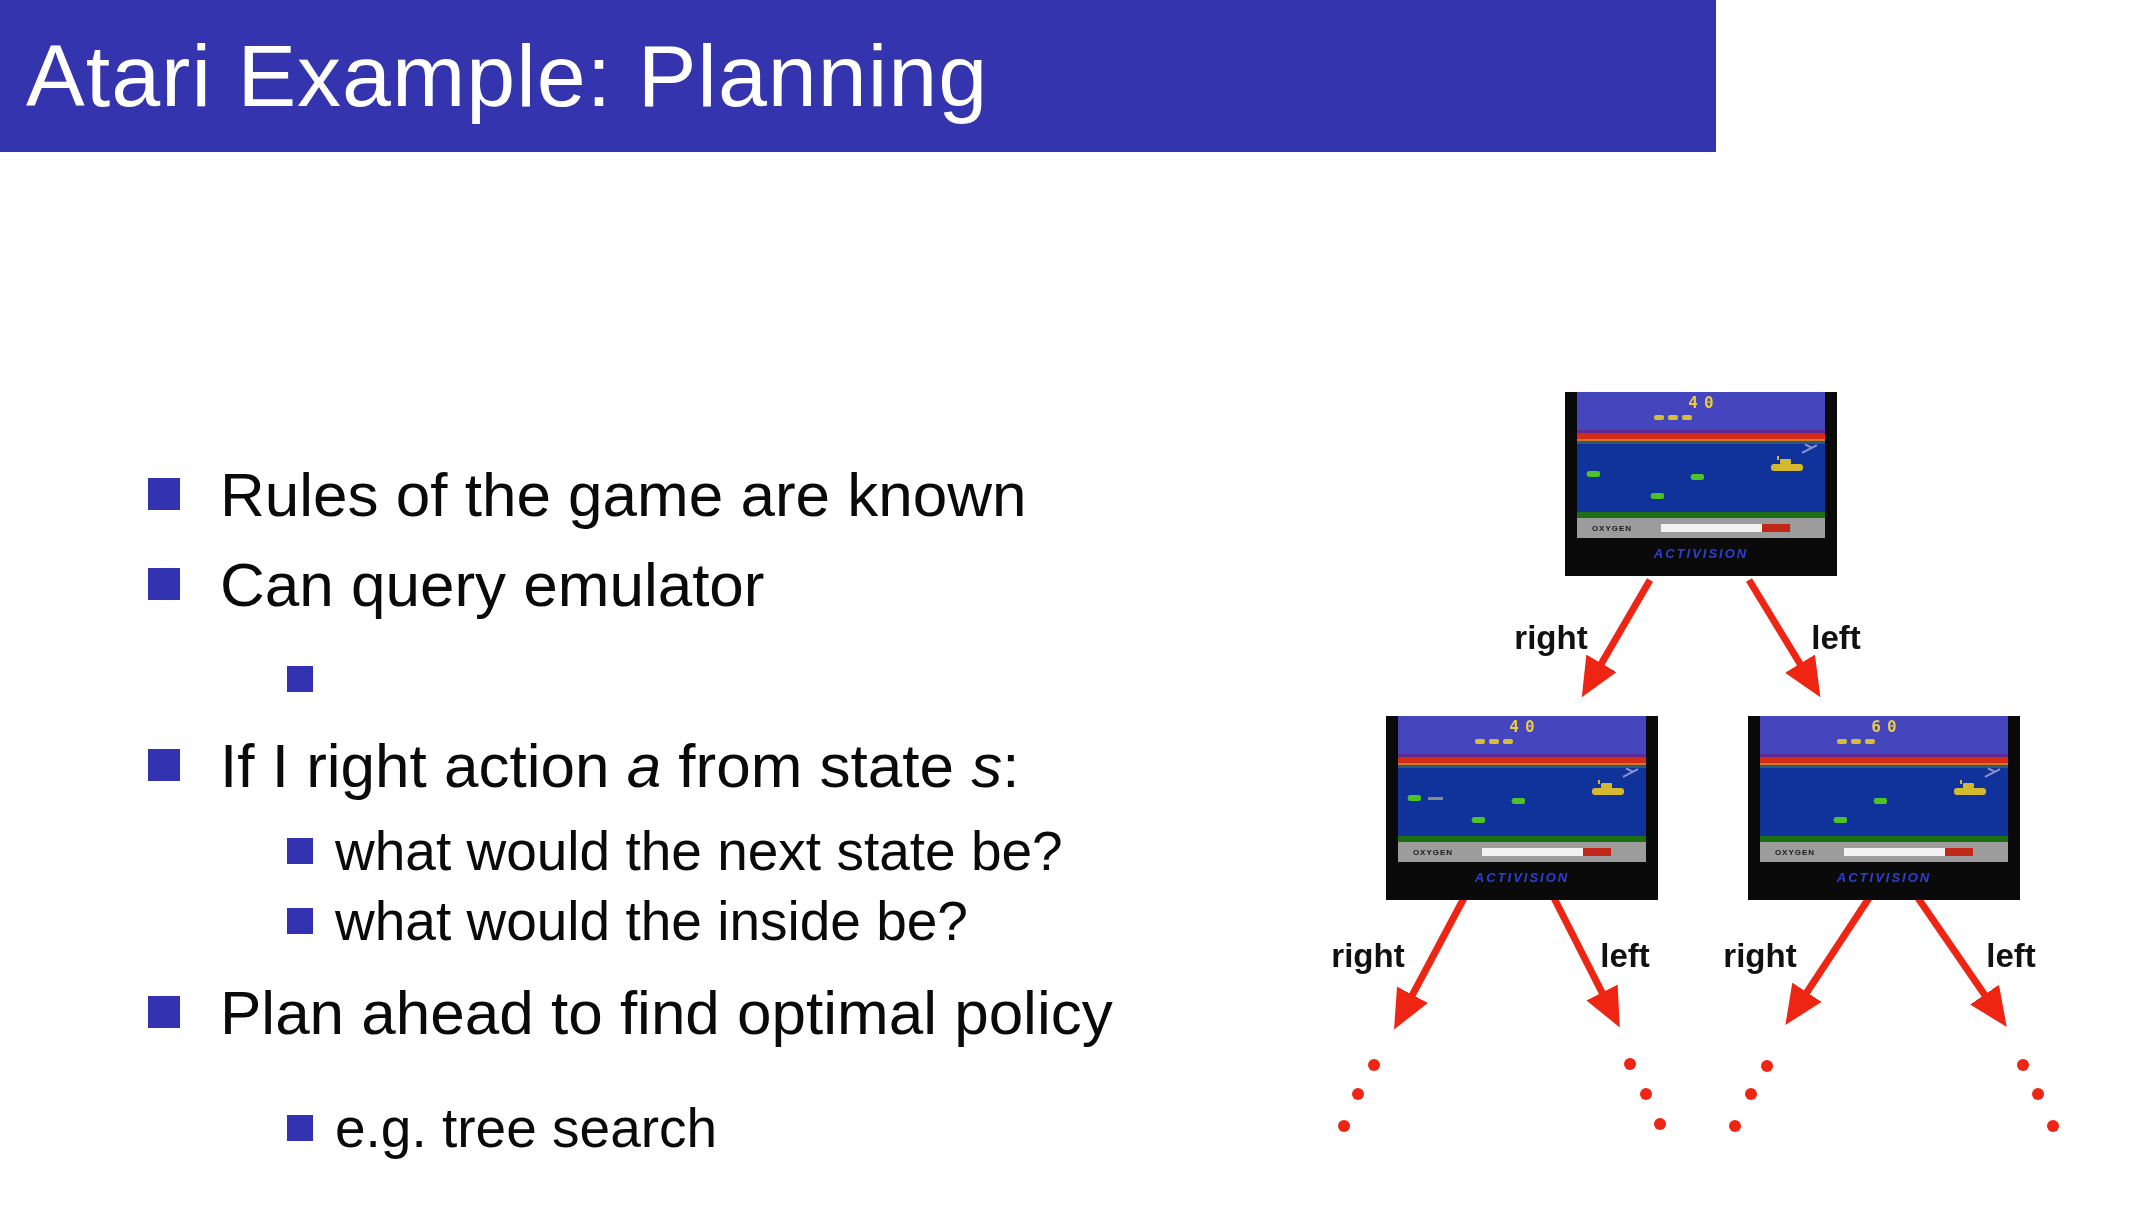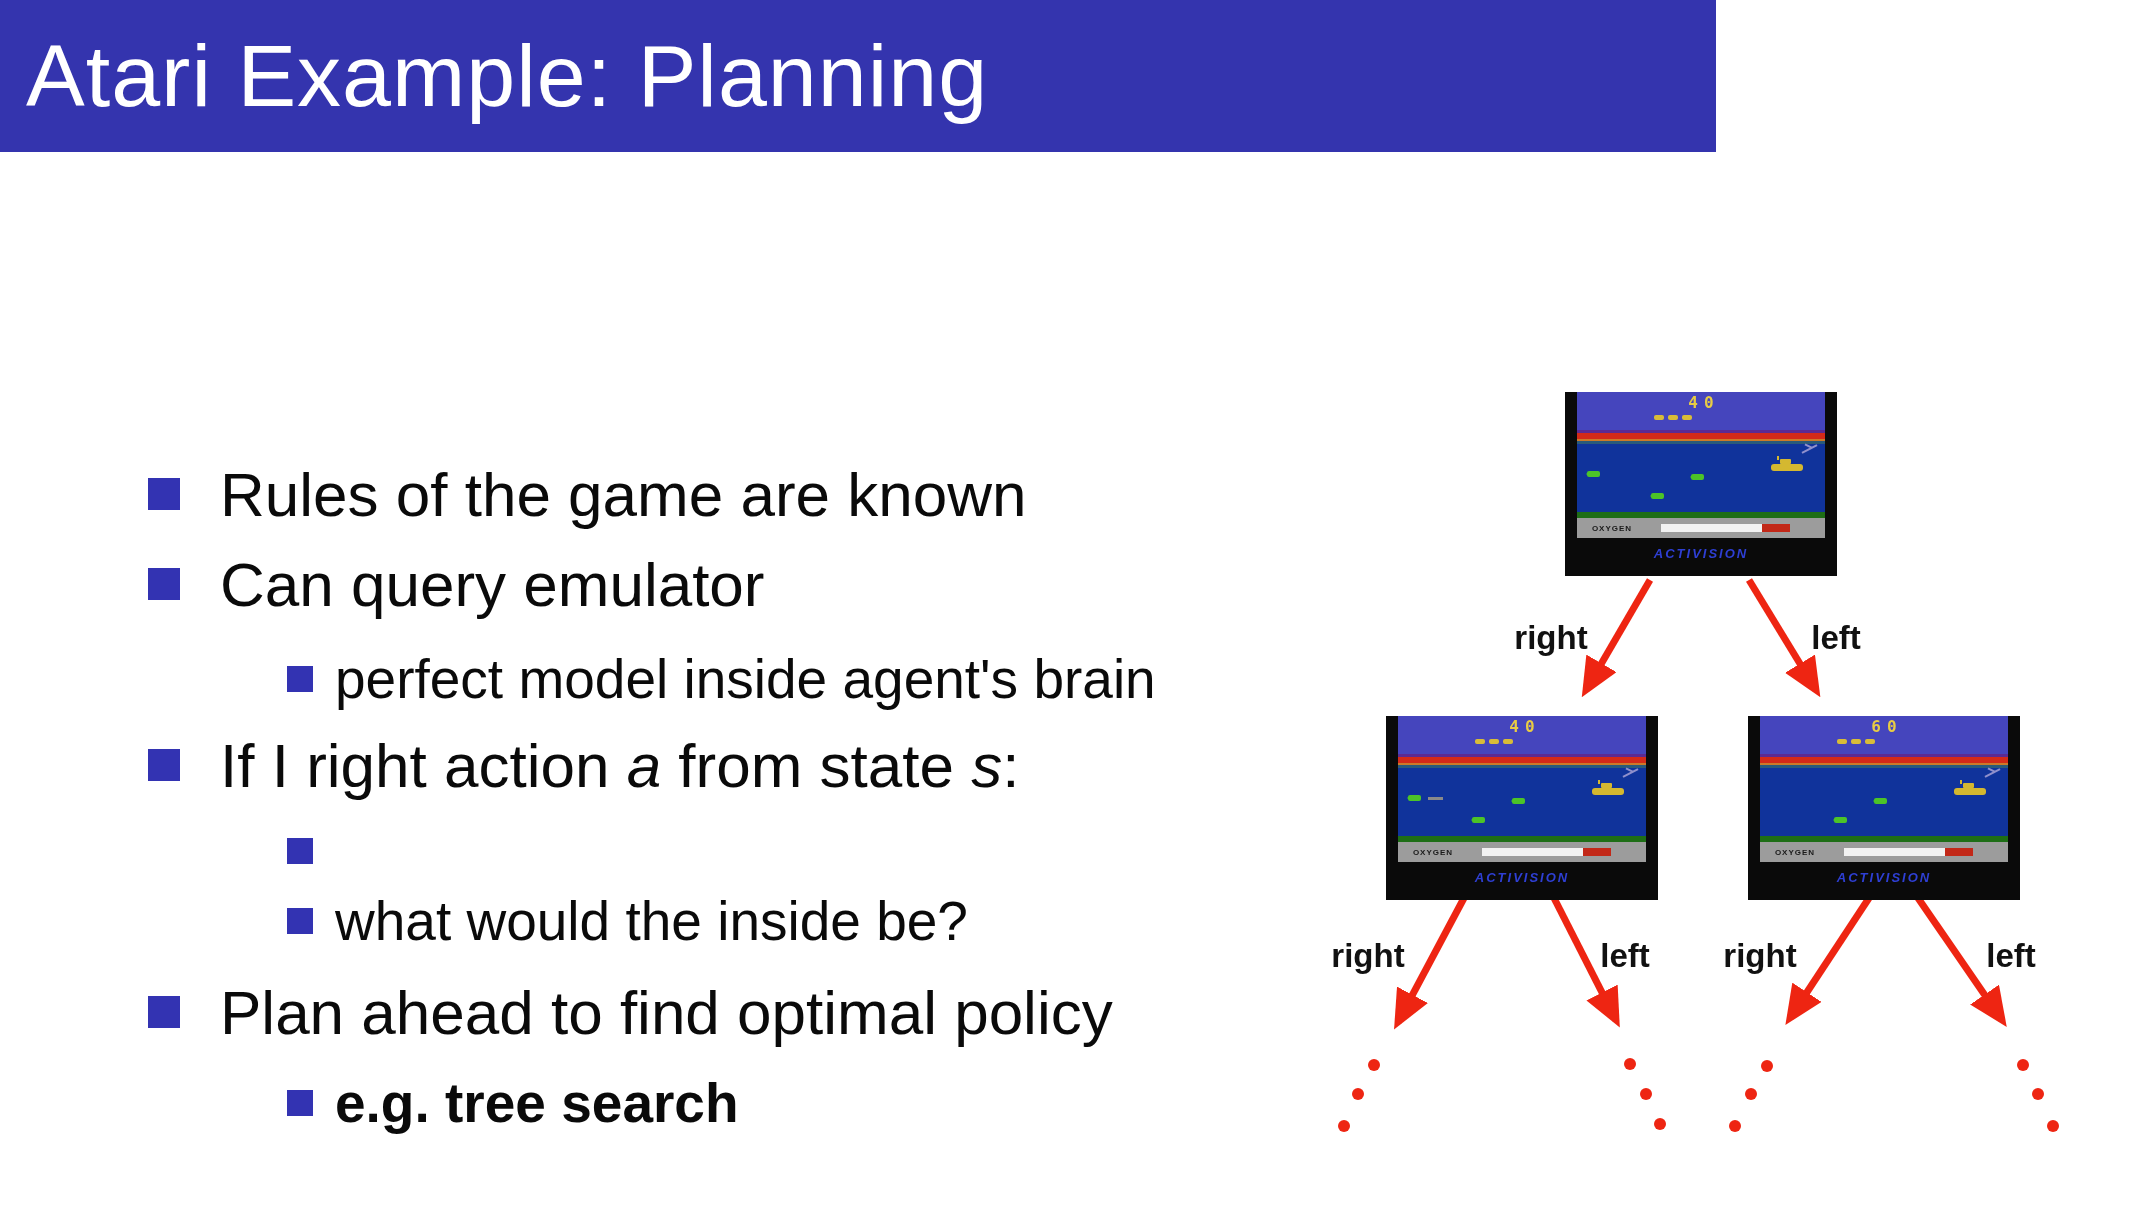--- a/index.html
+++ b/index.html
@@ -102,7 +102,6 @@
   </div>
   <div class="row l2 r3">
     <span class="sq"></span>
-    <span>perfect model inside agent's brain</span>
   </div>
   <div class="row l1 r4">
     <span class="sq"></span>

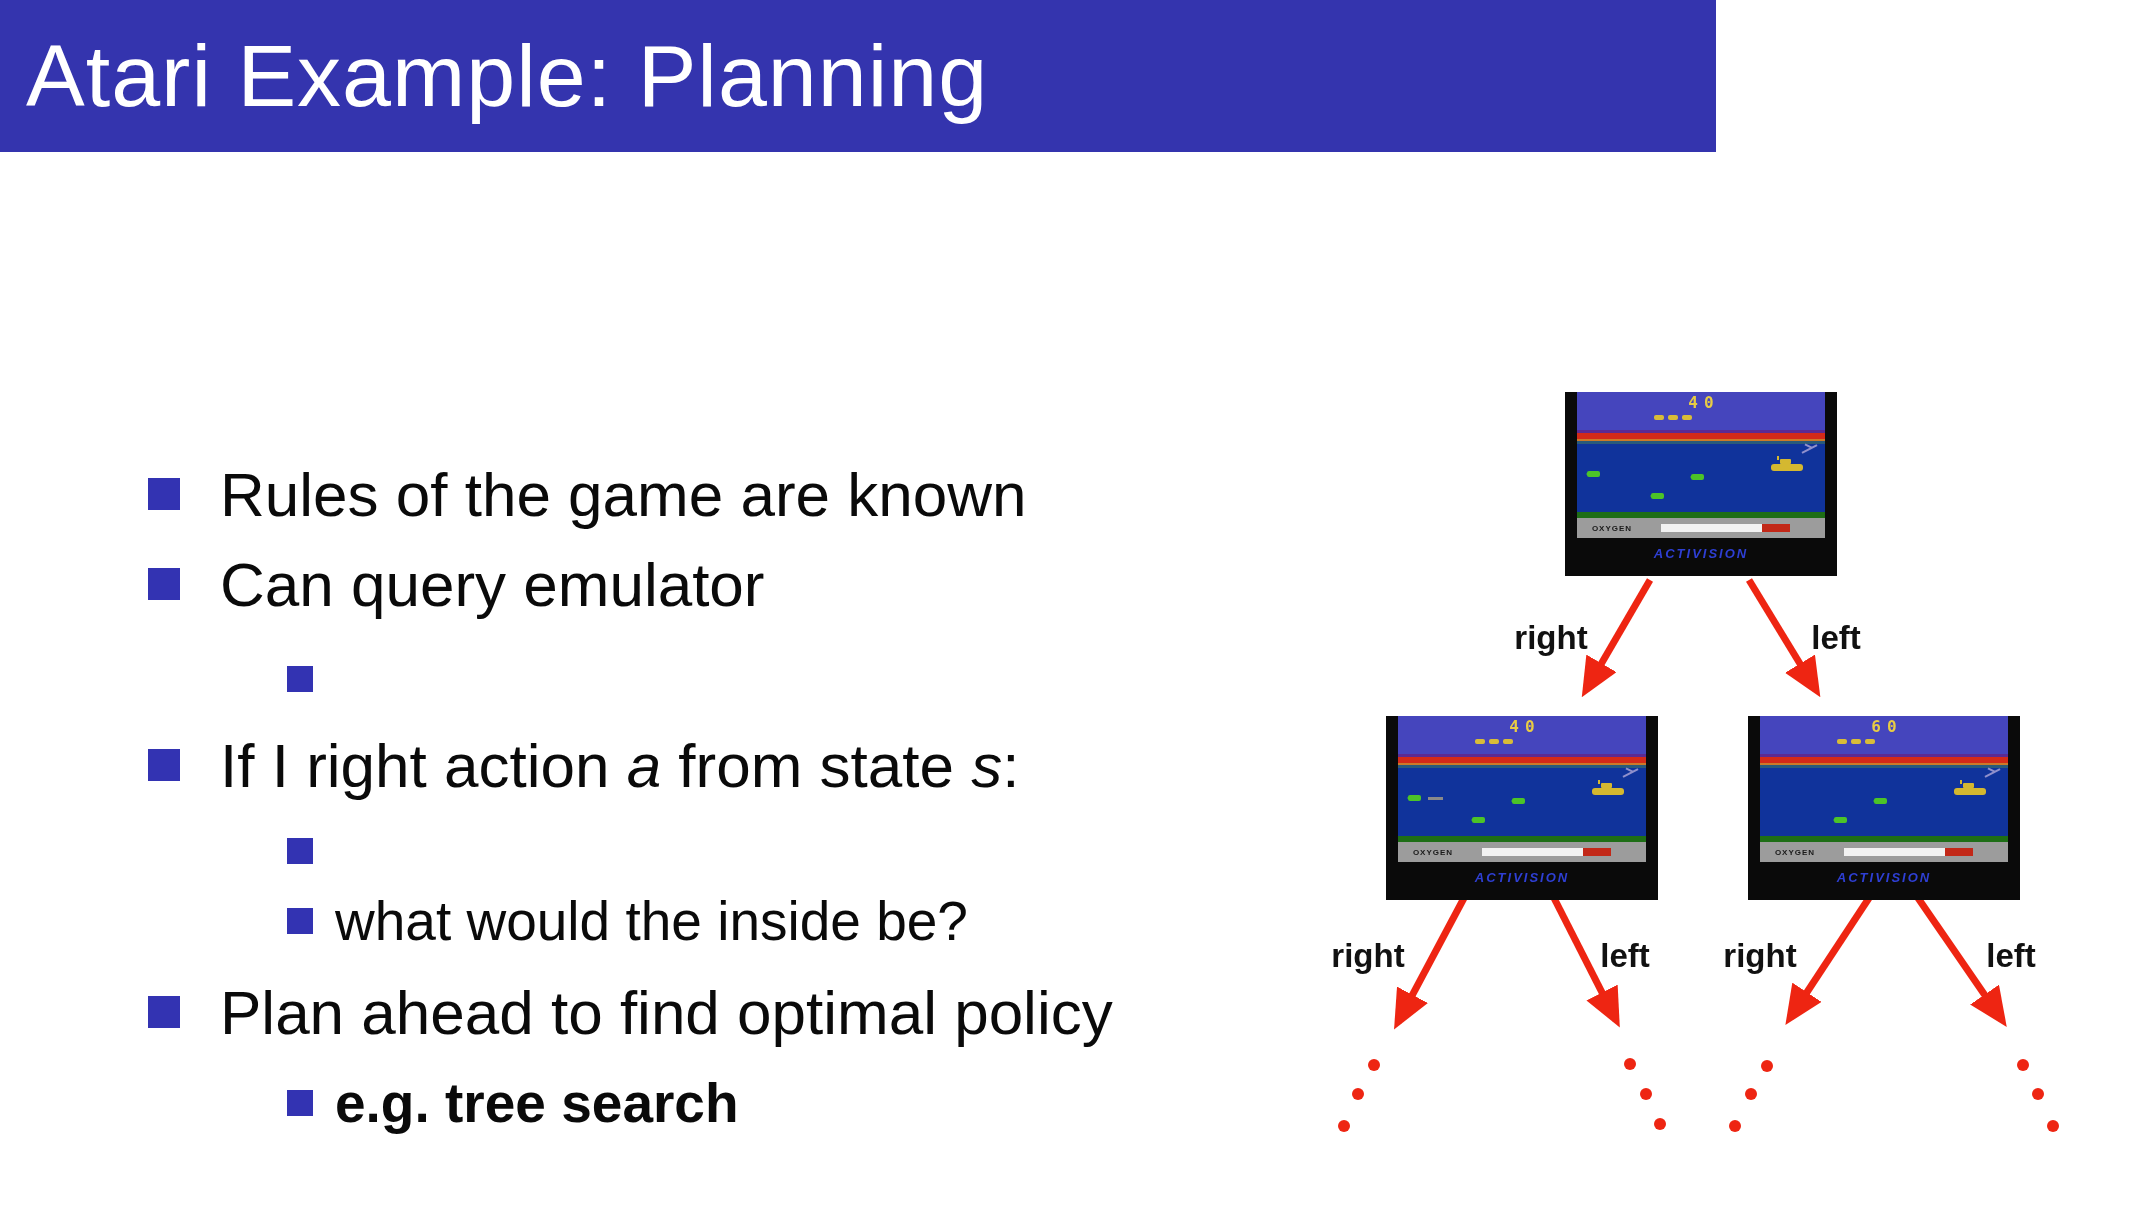--- a/index.html
+++ b/index.html
@@ -109,6 +109,7 @@
   </div>
   <div class="row l2 r5">
     <span class="sq"></span>
+    <span>what would the next state be?</span>
   </div>
   <div class="row l2 r6">
     <span class="sq"></span>

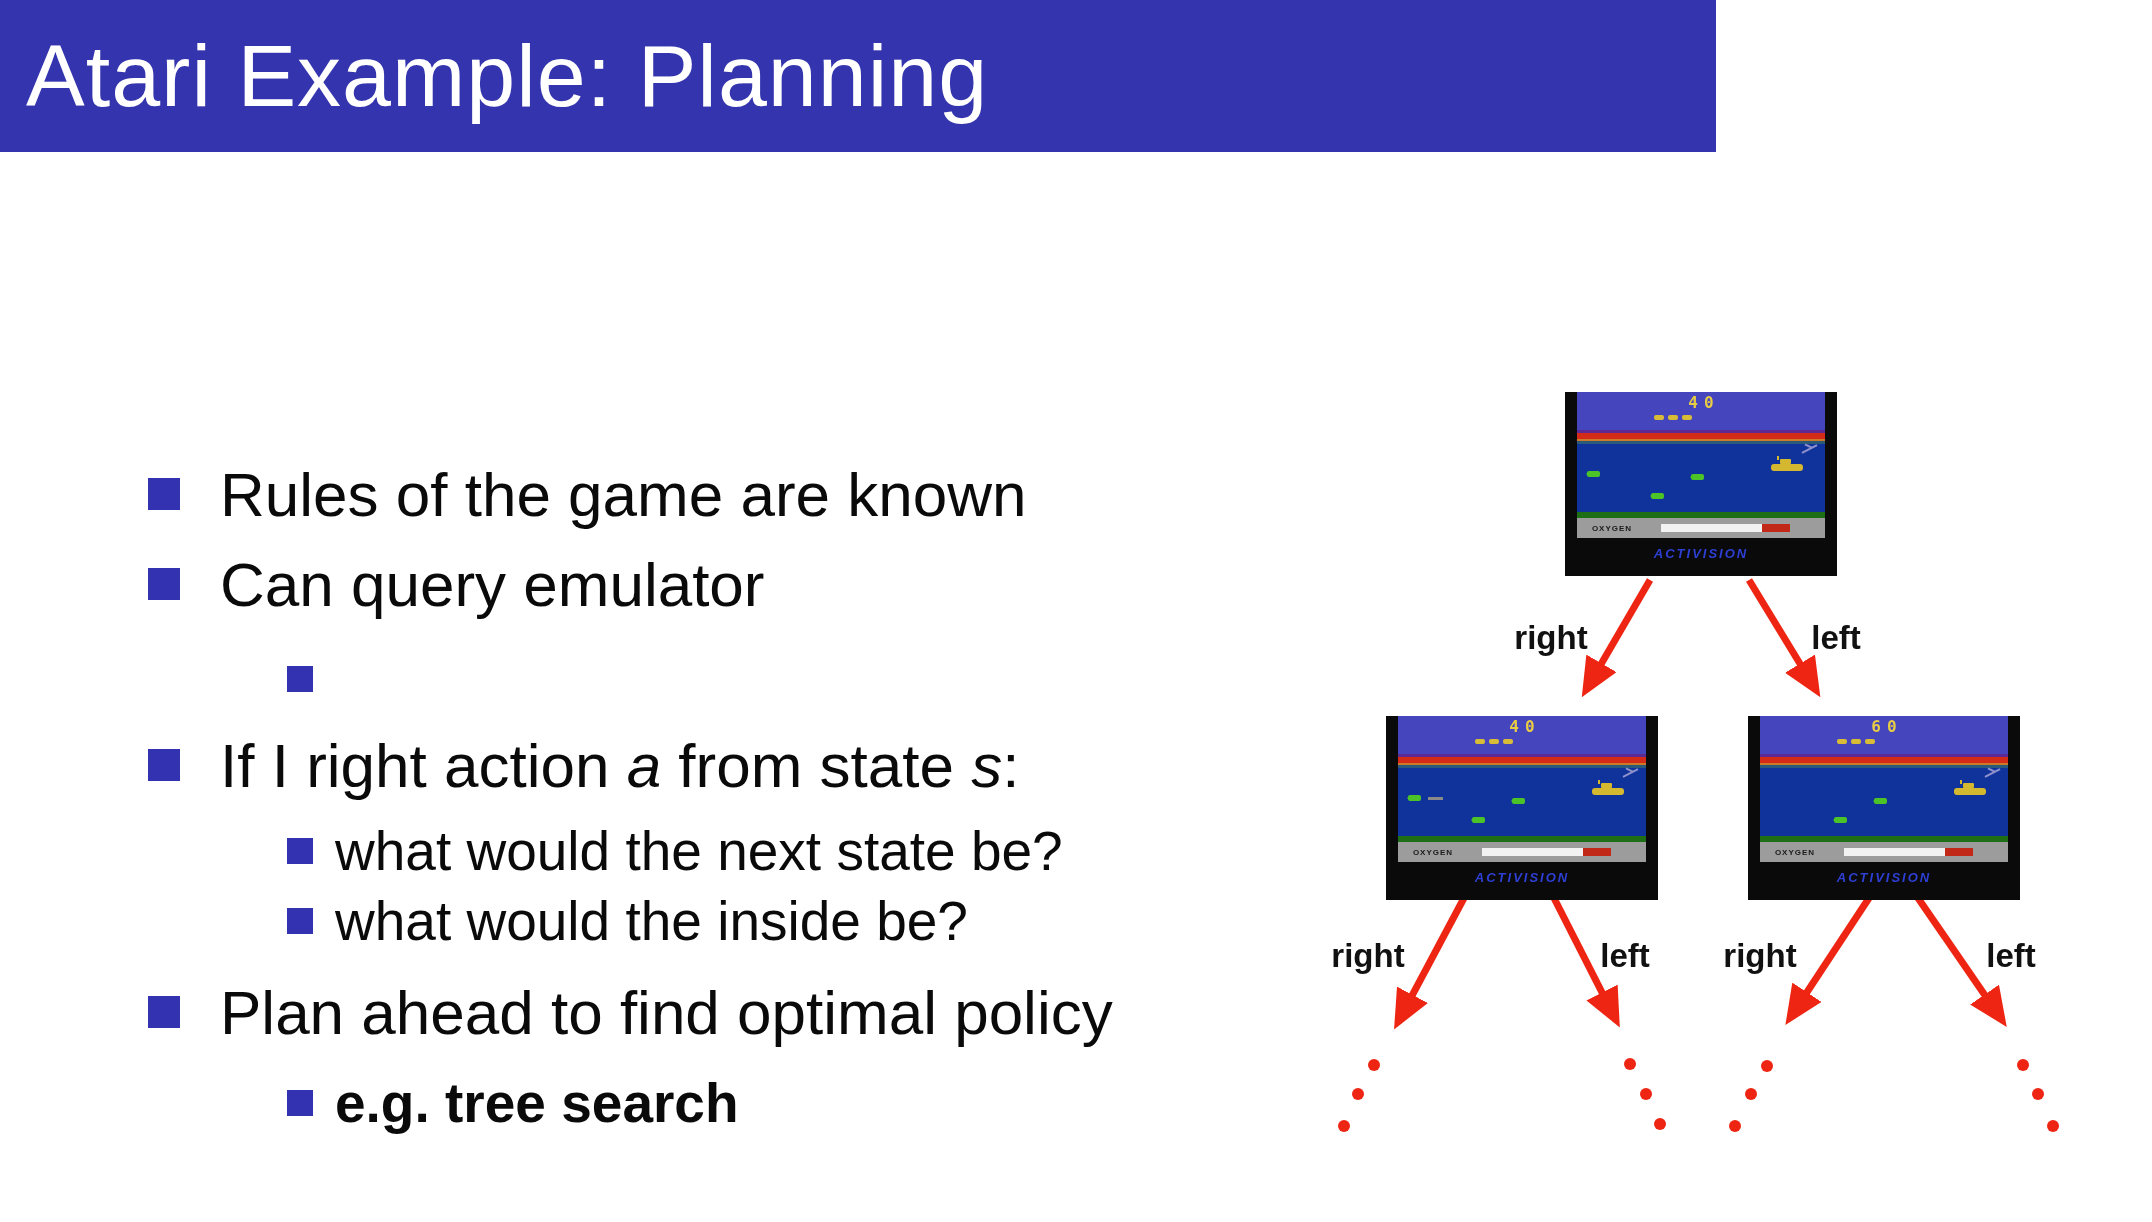--- a/index.html
+++ b/index.html
@@ -26,7 +26,7 @@
   .l2 .sq{width:26px;height:26px;margin-right:22px;}
   .it{font-style:italic;}
   .r1{top:454px;} .r2{top:544px;} .r3{top:639px;} .r4{top:725px;}
-  .r5{top:811px;} .r6{top:881px;} .r7{top:972px;} .r8{top:1063px;font-weight:bold;}
+  .r5{top:811px;} .r6{top:881px;} .r7{top:972px;} .r8{top:1088px;}
   
   .tree-svg{position:absolute;left:0;top:0;width:2152px;height:1222px;pointer-events:none;}
   .tree-svg line{stroke:var(--arrow-red,#ee2512);stroke-width:7;}

